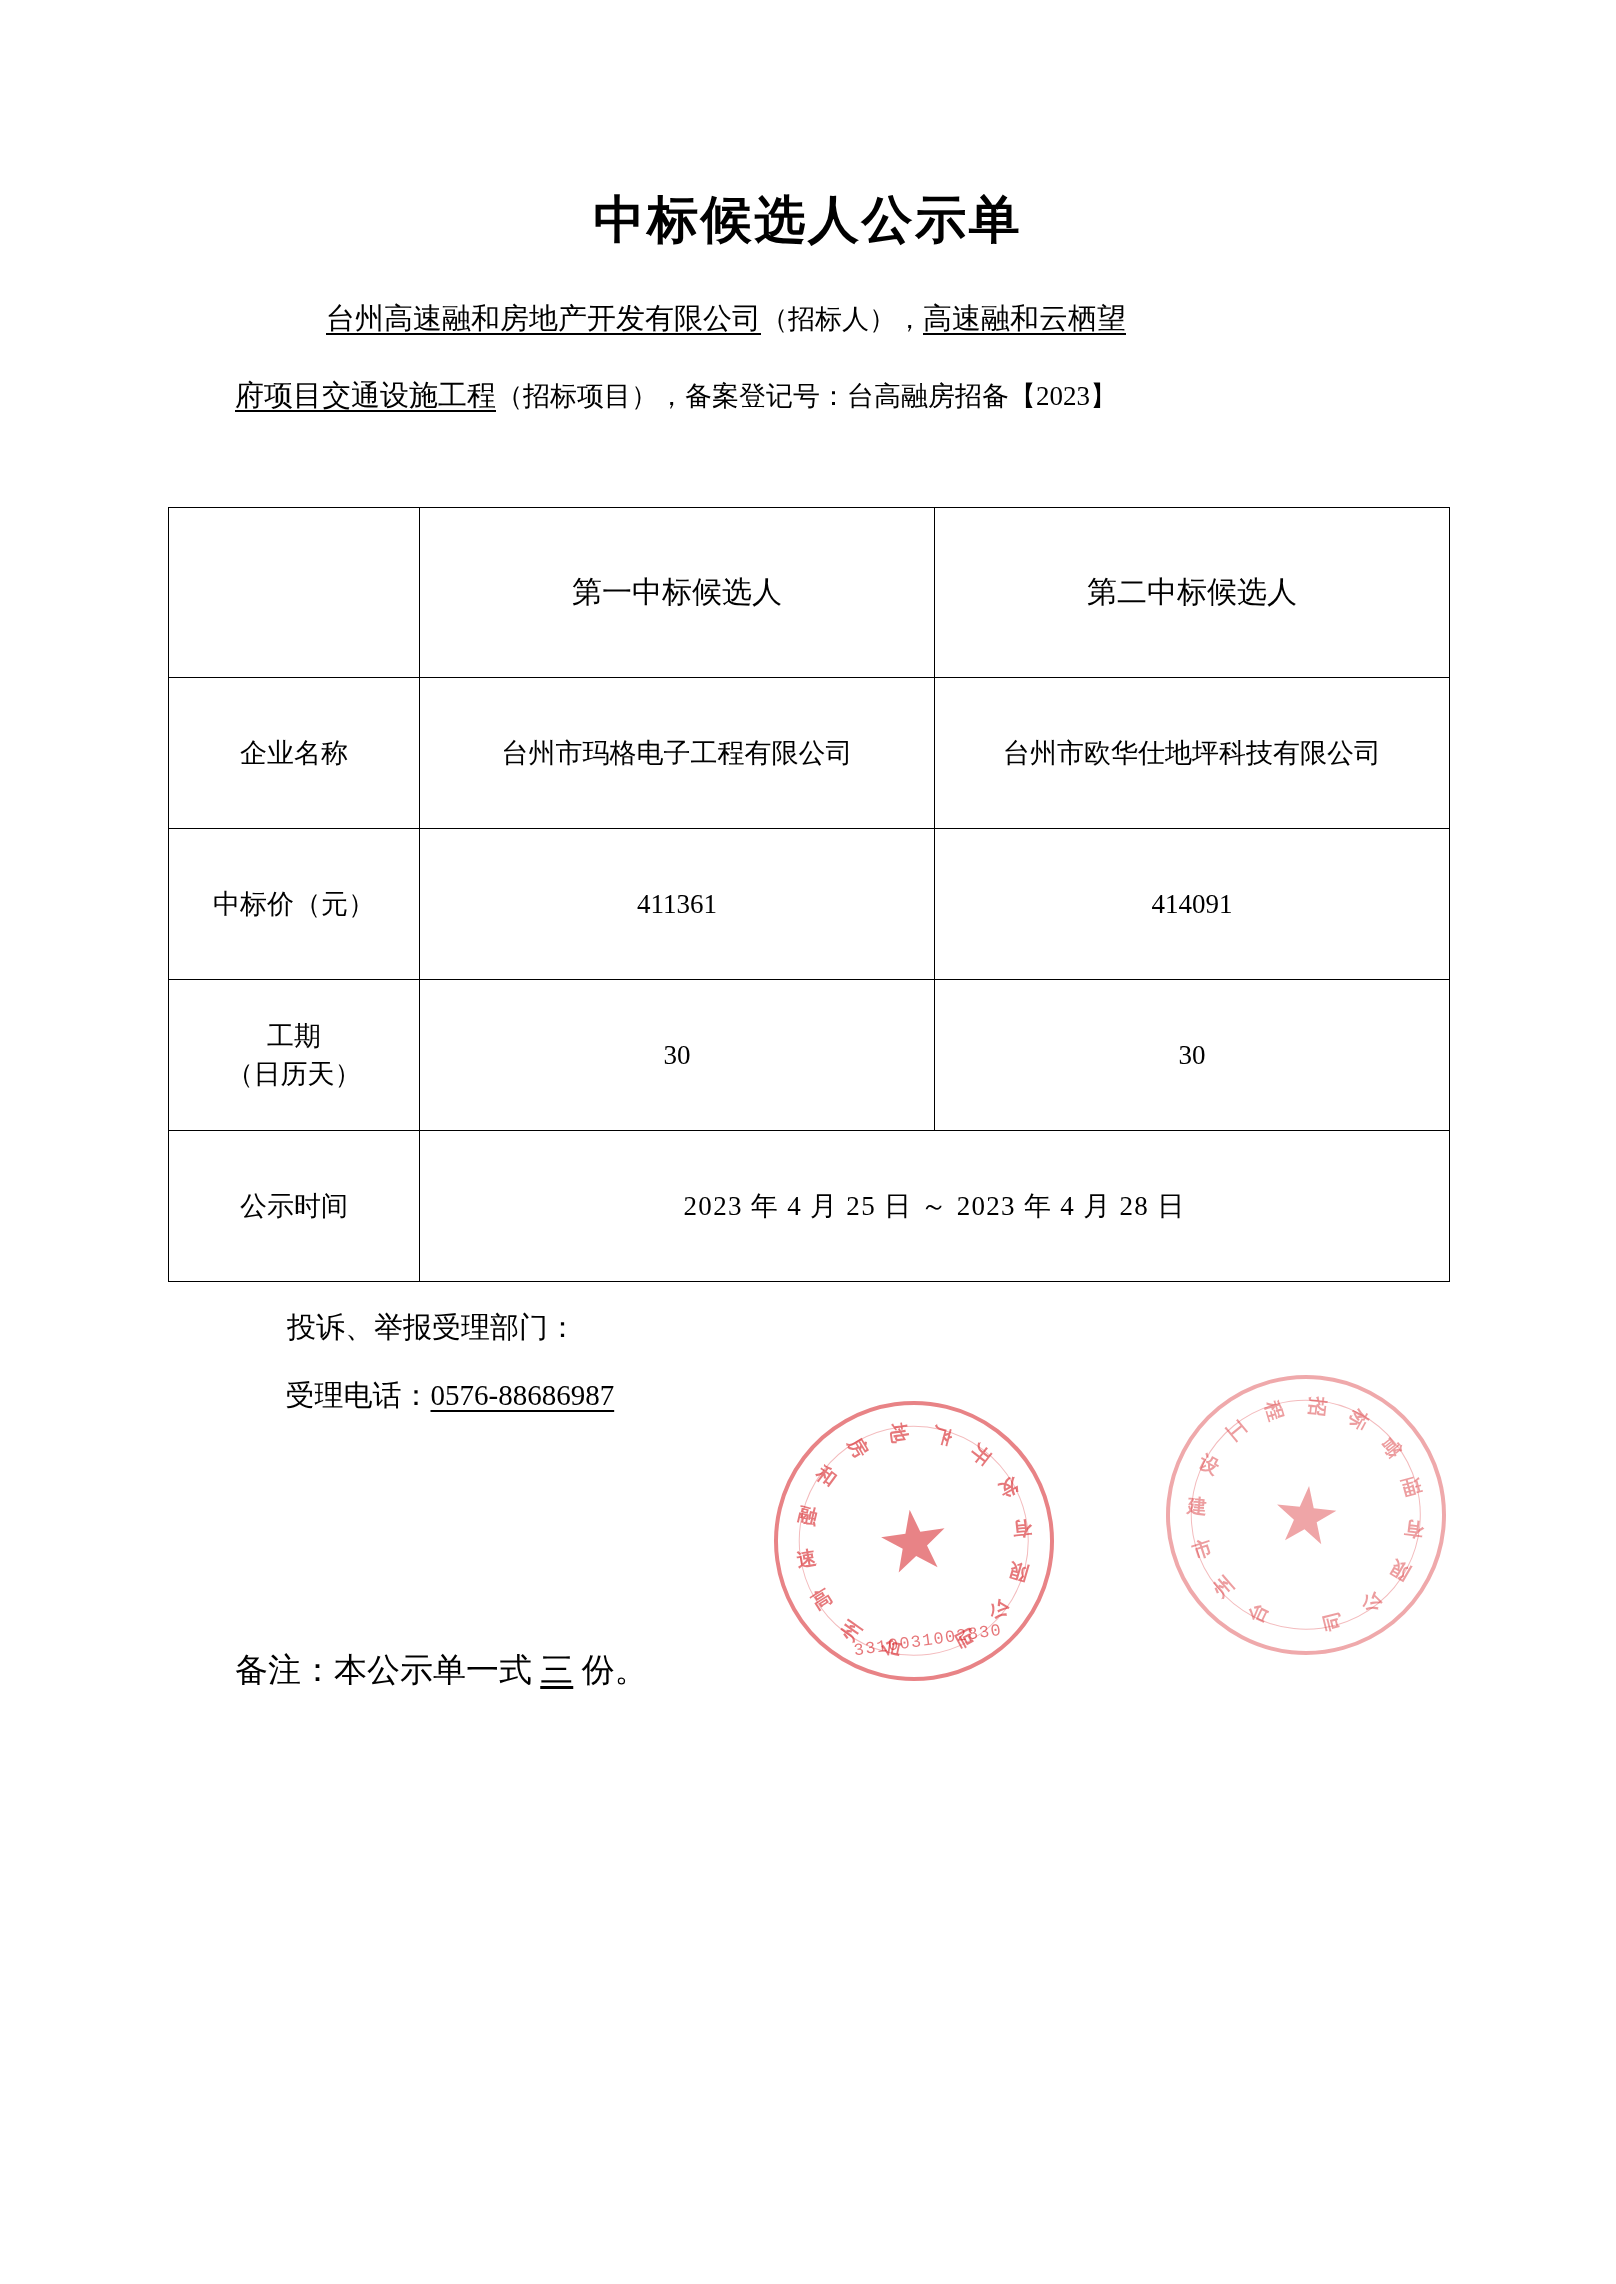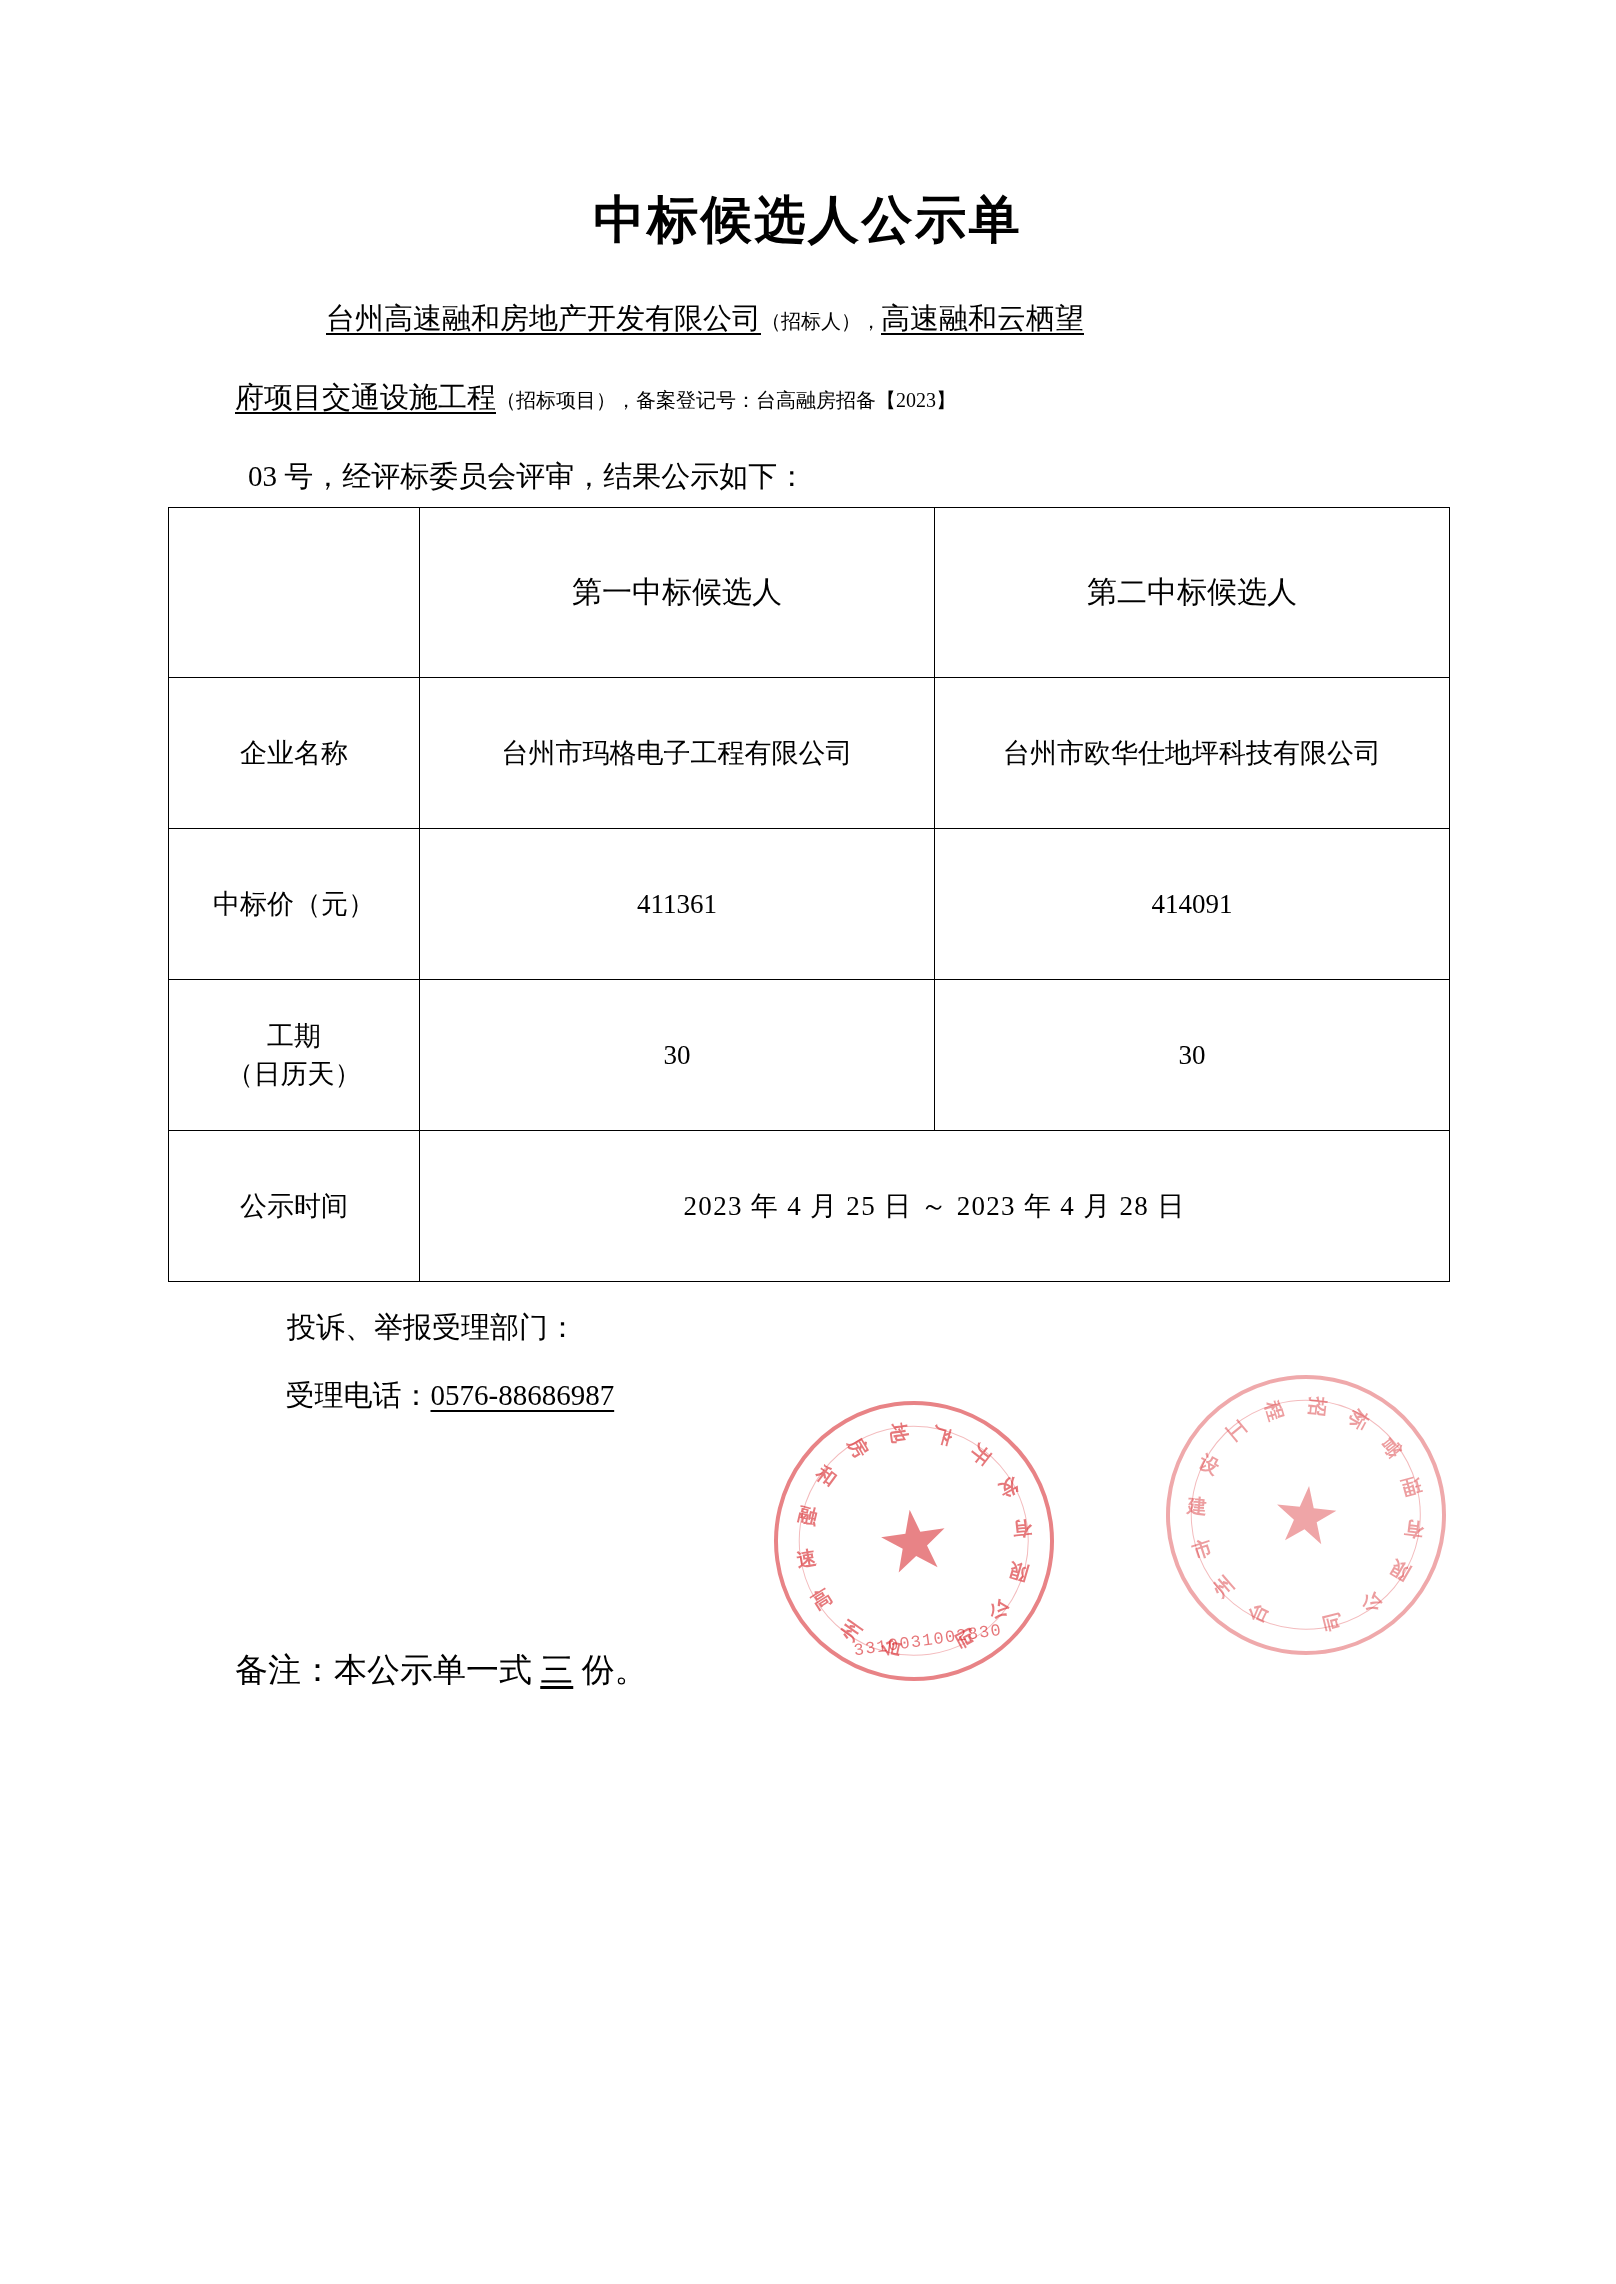--- a/index.html
+++ b/index.html
@@ -56,7 +56,7 @@
     text-underline-offset: 5.2px;
   }
   .small {
-    font-size: 20px;
+    font-size: 27px;
   }
 
   

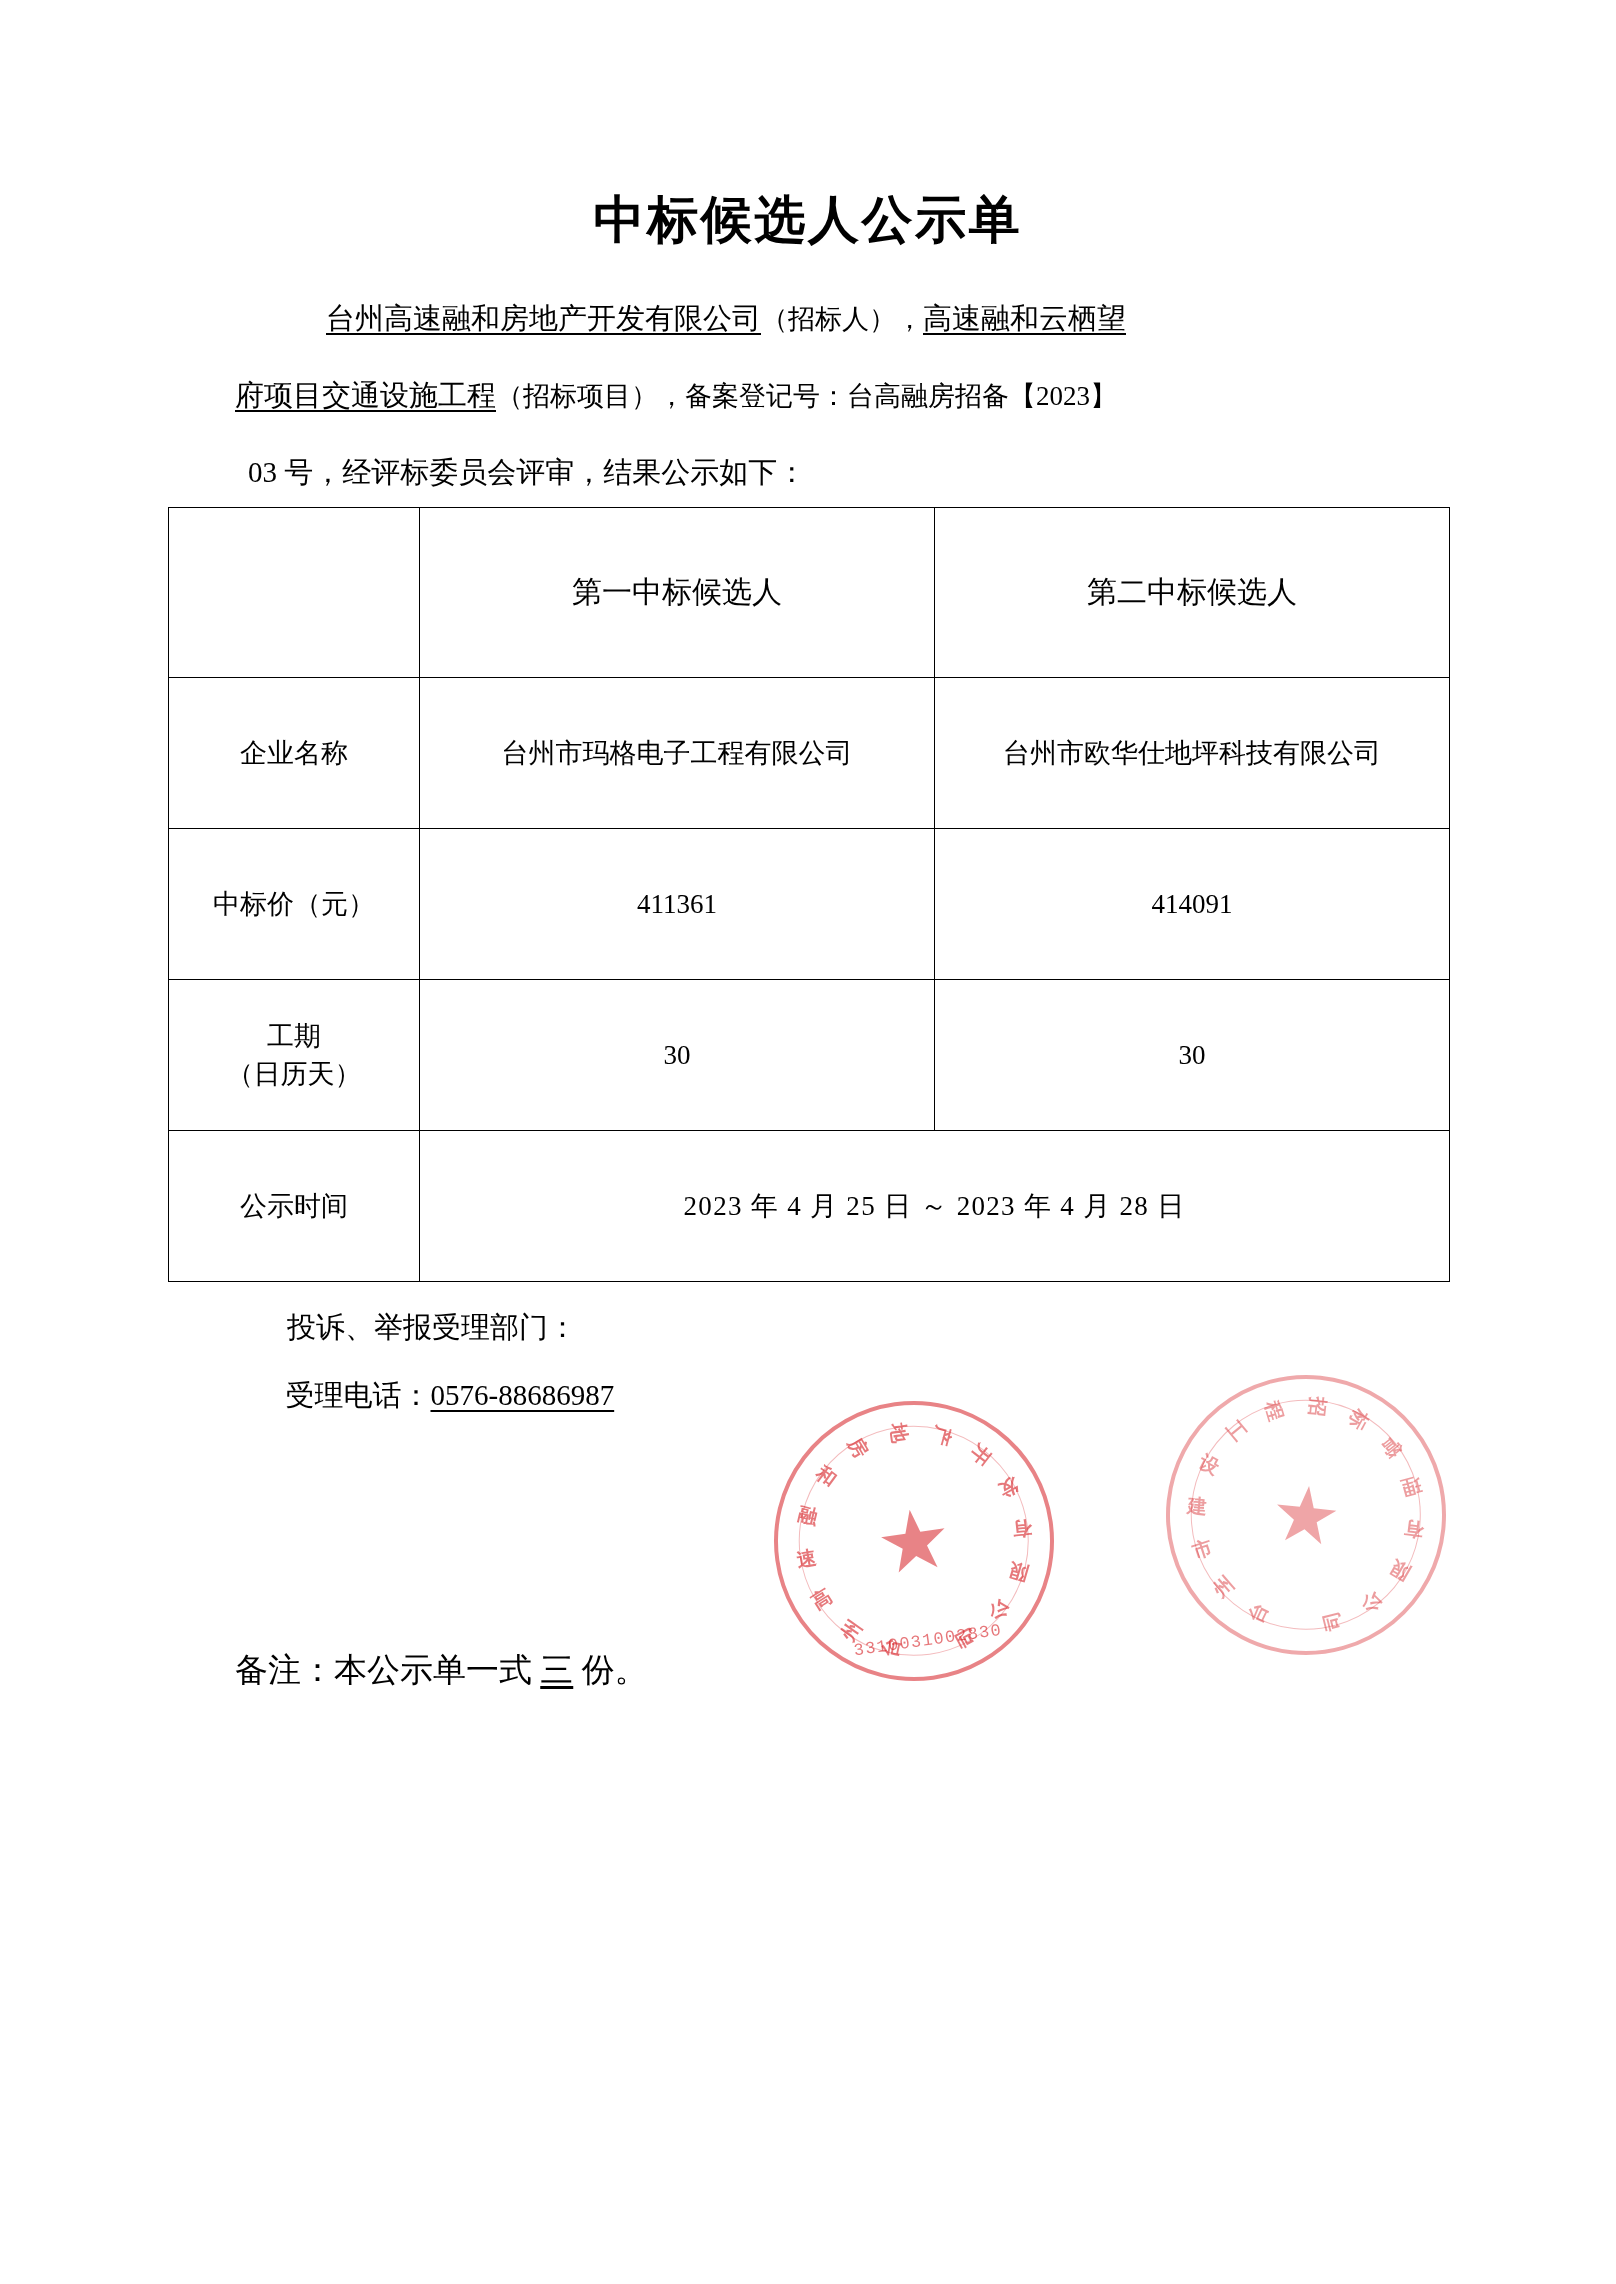--- a/index.html
+++ b/index.html
@@ -211,7 +211,6 @@
     <div class="line l2">
       <span class="u">府项目交通设施工程</span><span class="small">（招标项目），备案登记号：台高融房招备【2023】</span>
     </div>
-    <div class="line l3">03 号，经评标委员会评审，结果公示如下：</div>
   </div>
 
   <table class="tbl">

